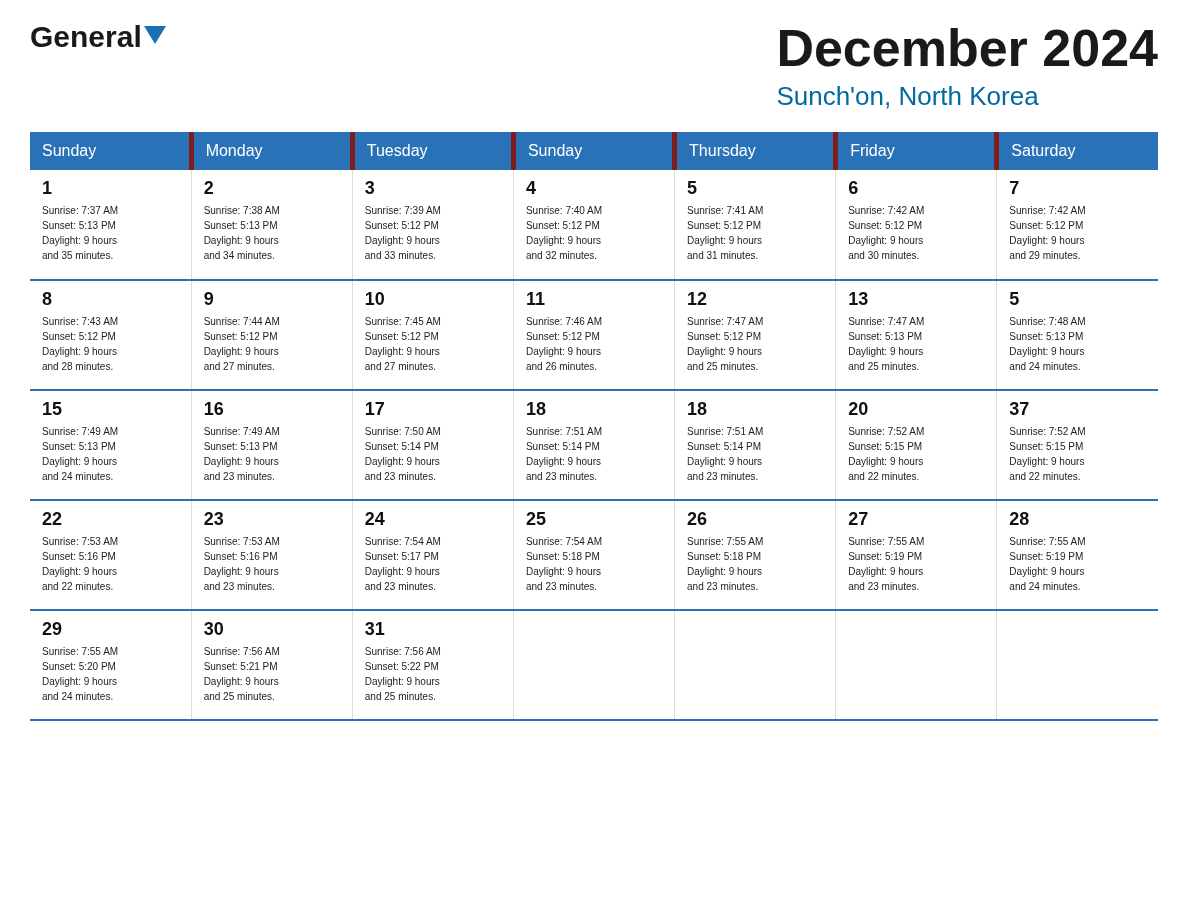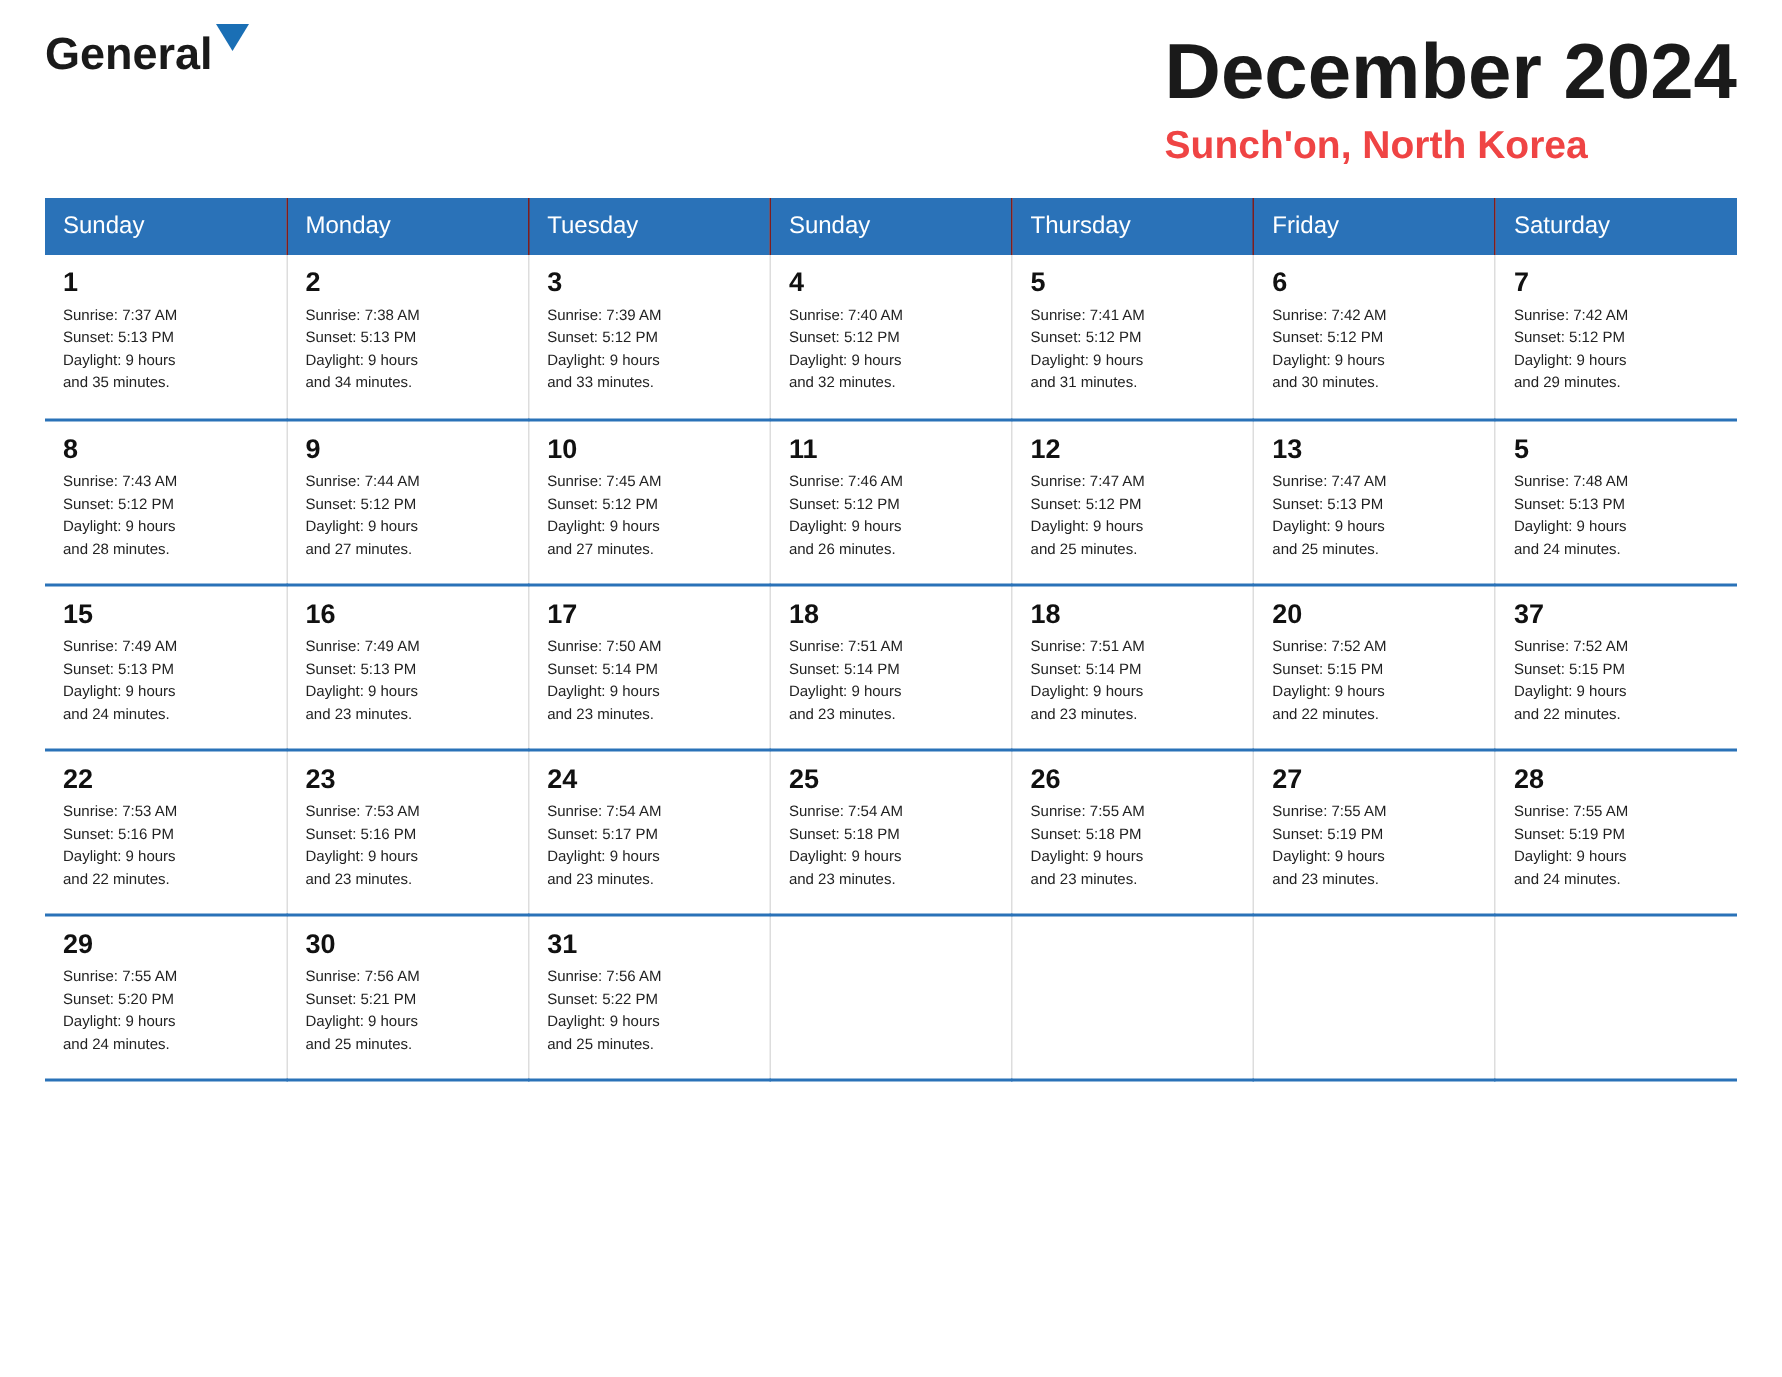--- a/index.html
+++ b/index.html
@@ -95,7 +95,7 @@
     }
     .logo-row1 {
       display: flex;
-      align-items: flex-start;
+      align-items: center;
     }
   </style>
 </head>

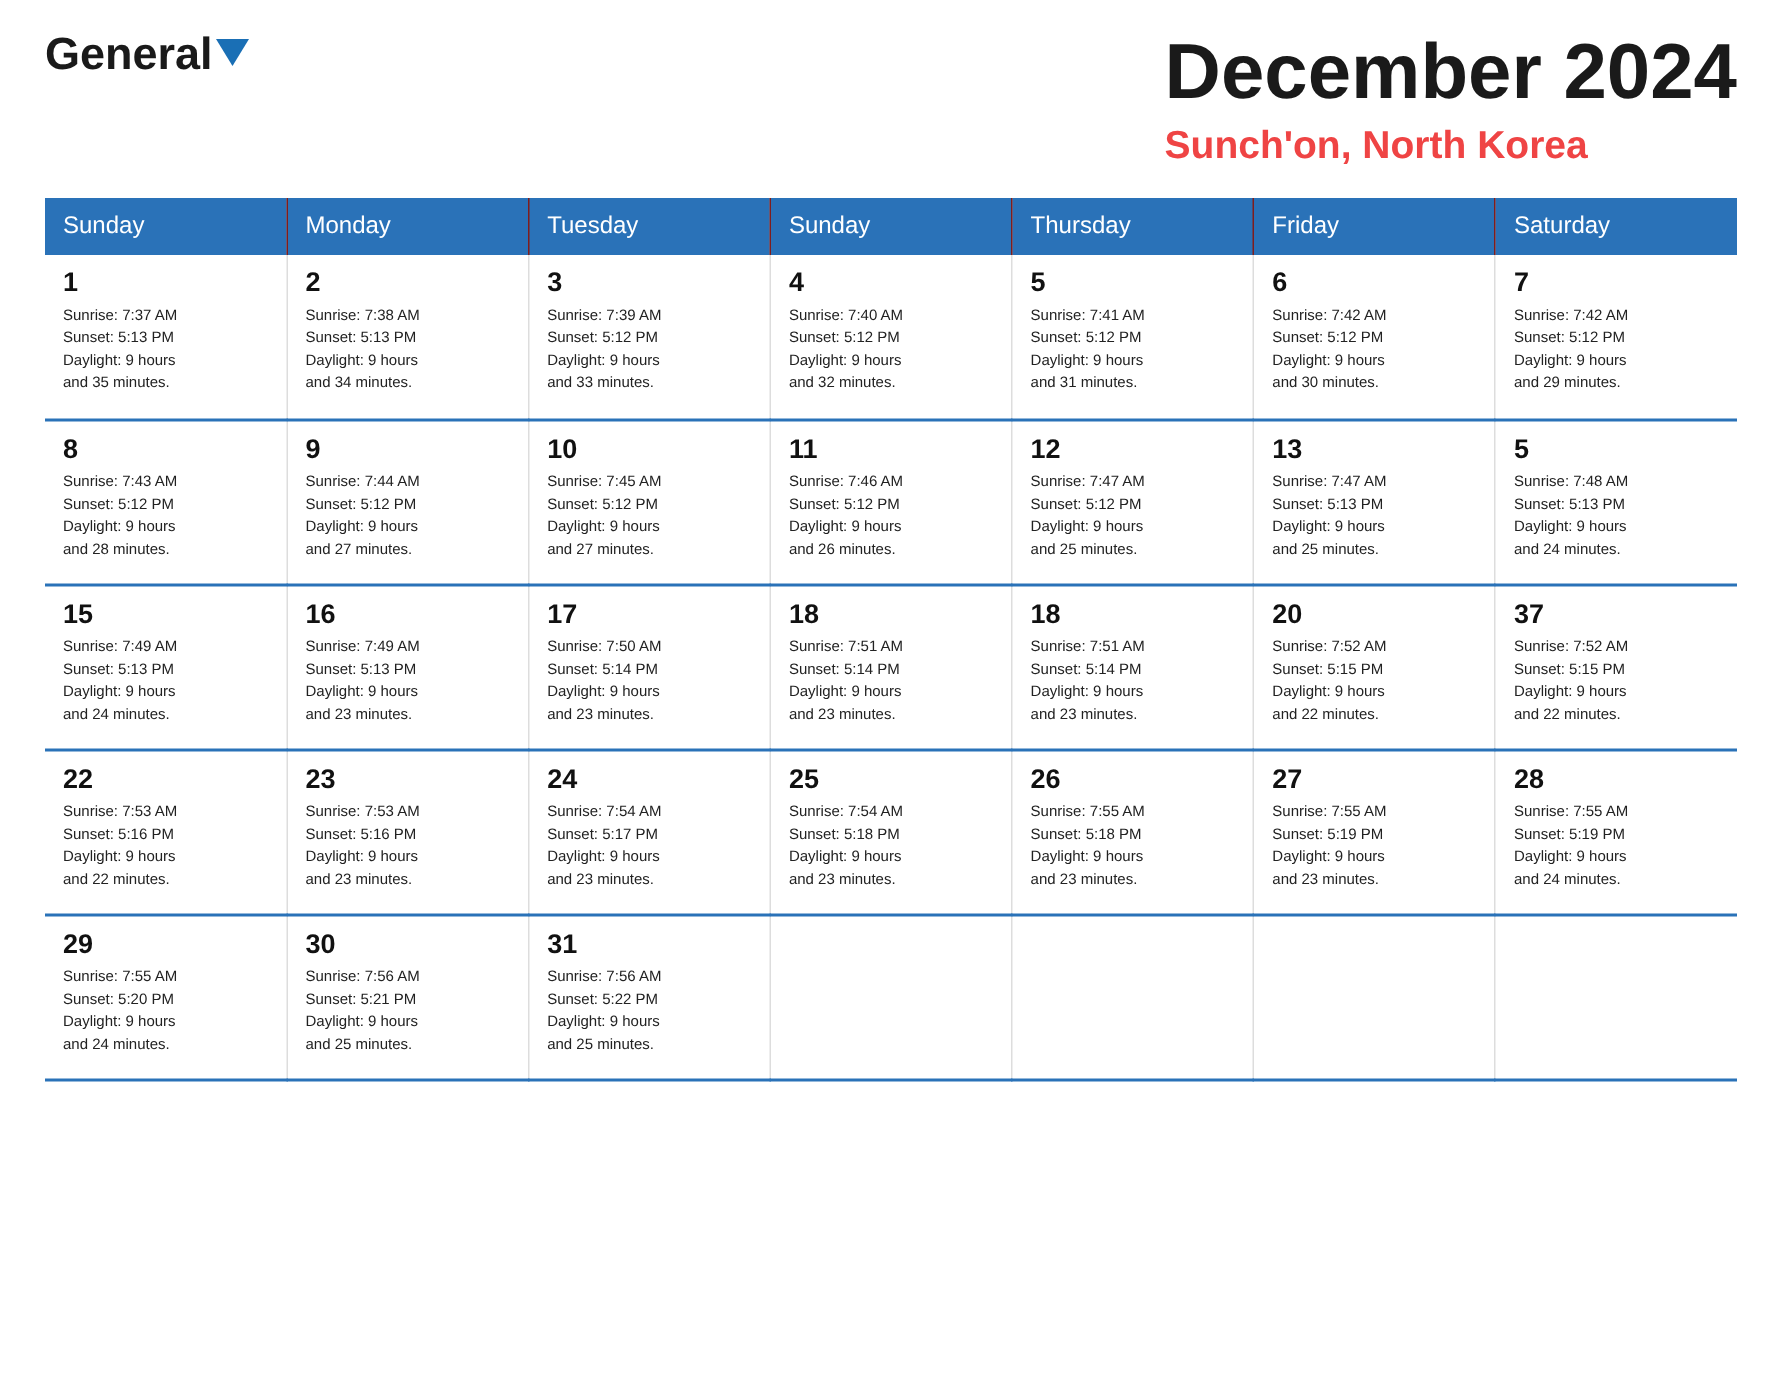--- a/index.html
+++ b/index.html
@@ -26,8 +26,8 @@
     }
     .title-block h2 {
       font-size: 26px;
-      font-weight: bold;
-      color: #ef4444;
+      font-weight: normal;
+      color: #0369a1;
       margin-top: 4px;
     }
     table {

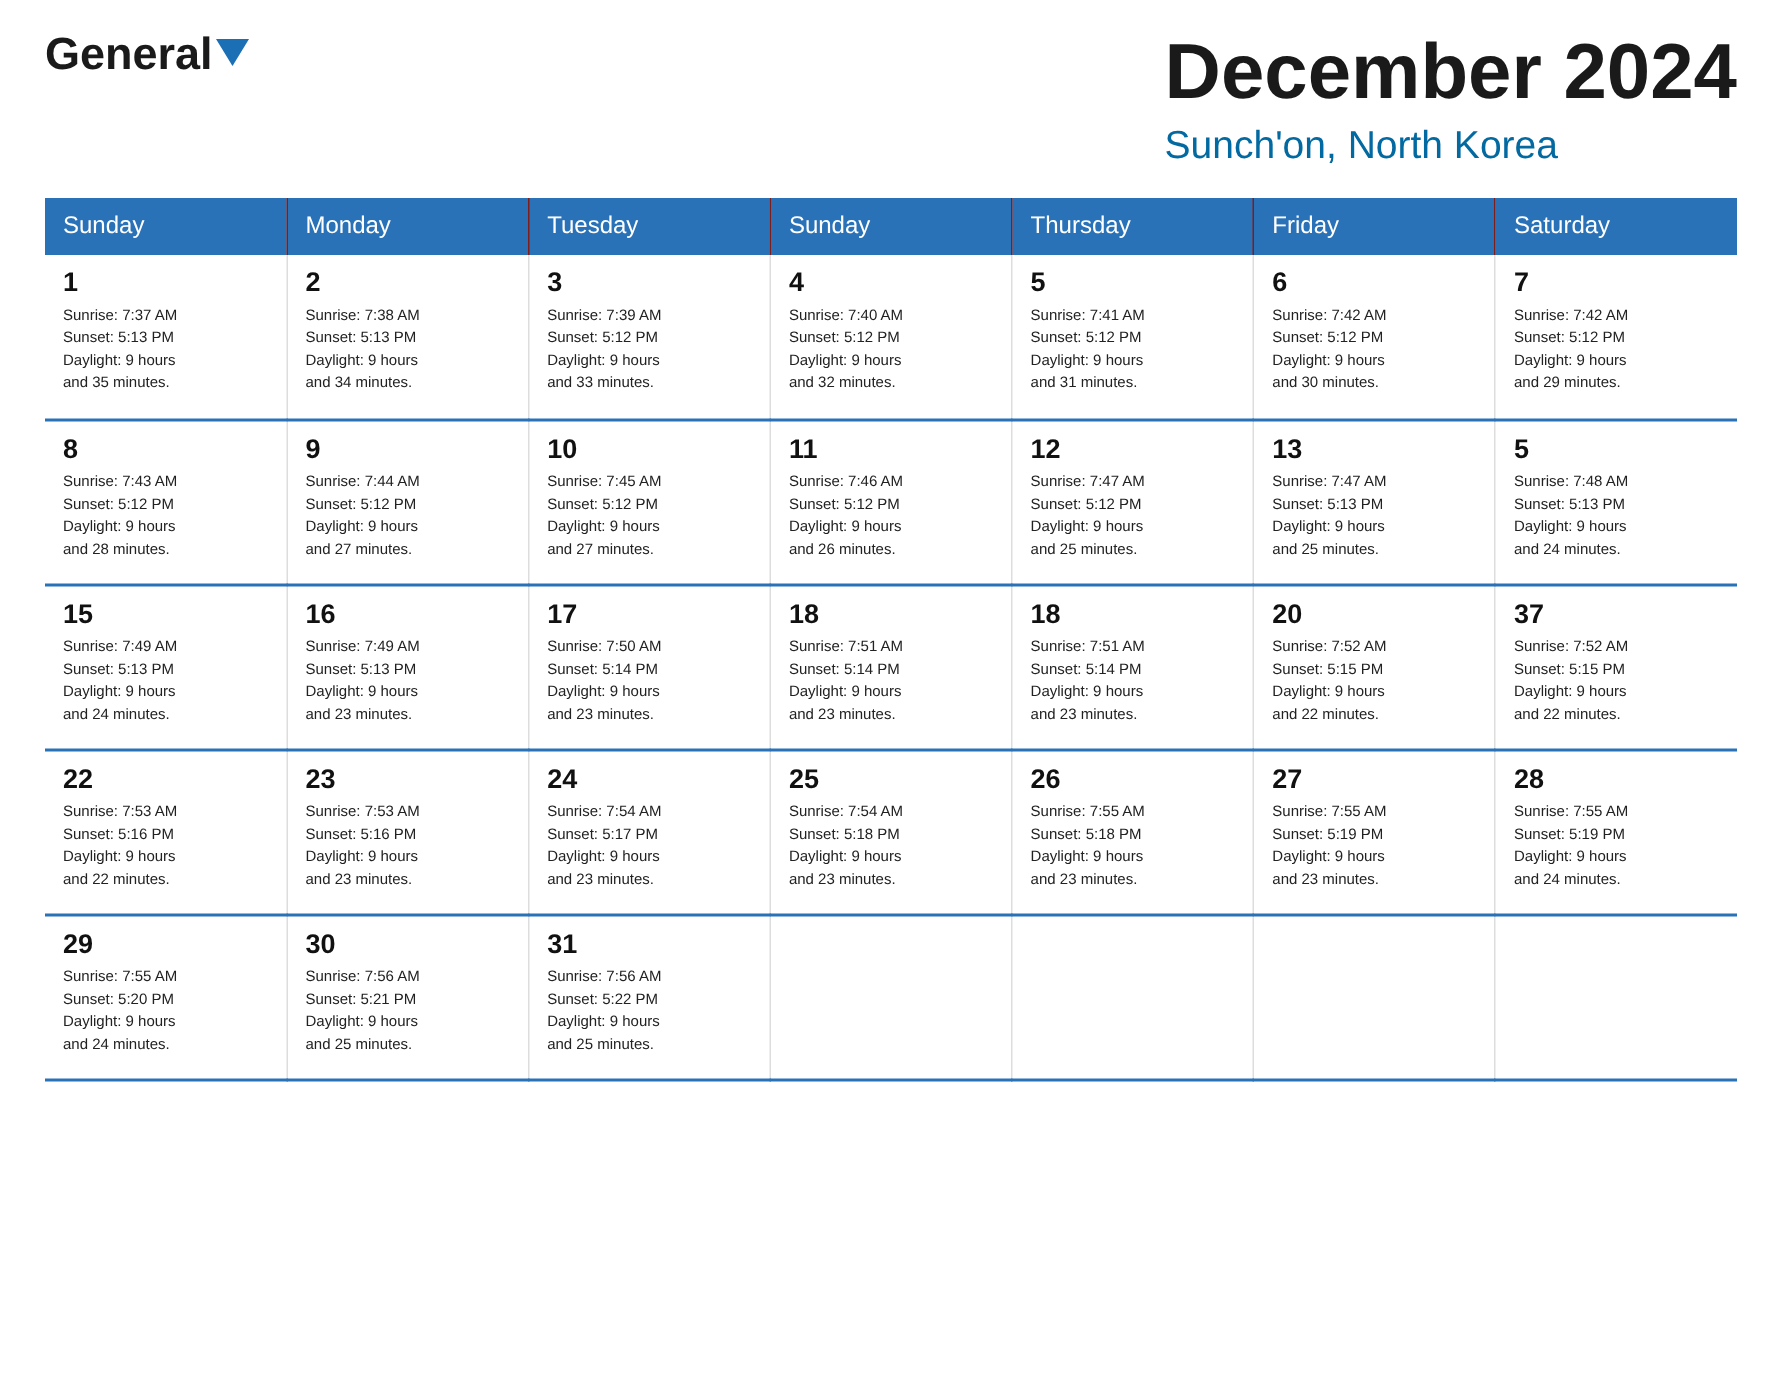--- a/index.html
+++ b/index.html
@@ -43,7 +43,7 @@
       font-weight: normal;
       text-align: left;
       padding: 10px 12px;
-      border-right: 1px solid #7f1d1d;
+      border-right: 5px solid #7f1d1d;
     }
     thead th:last-child {
       border-right: none;

